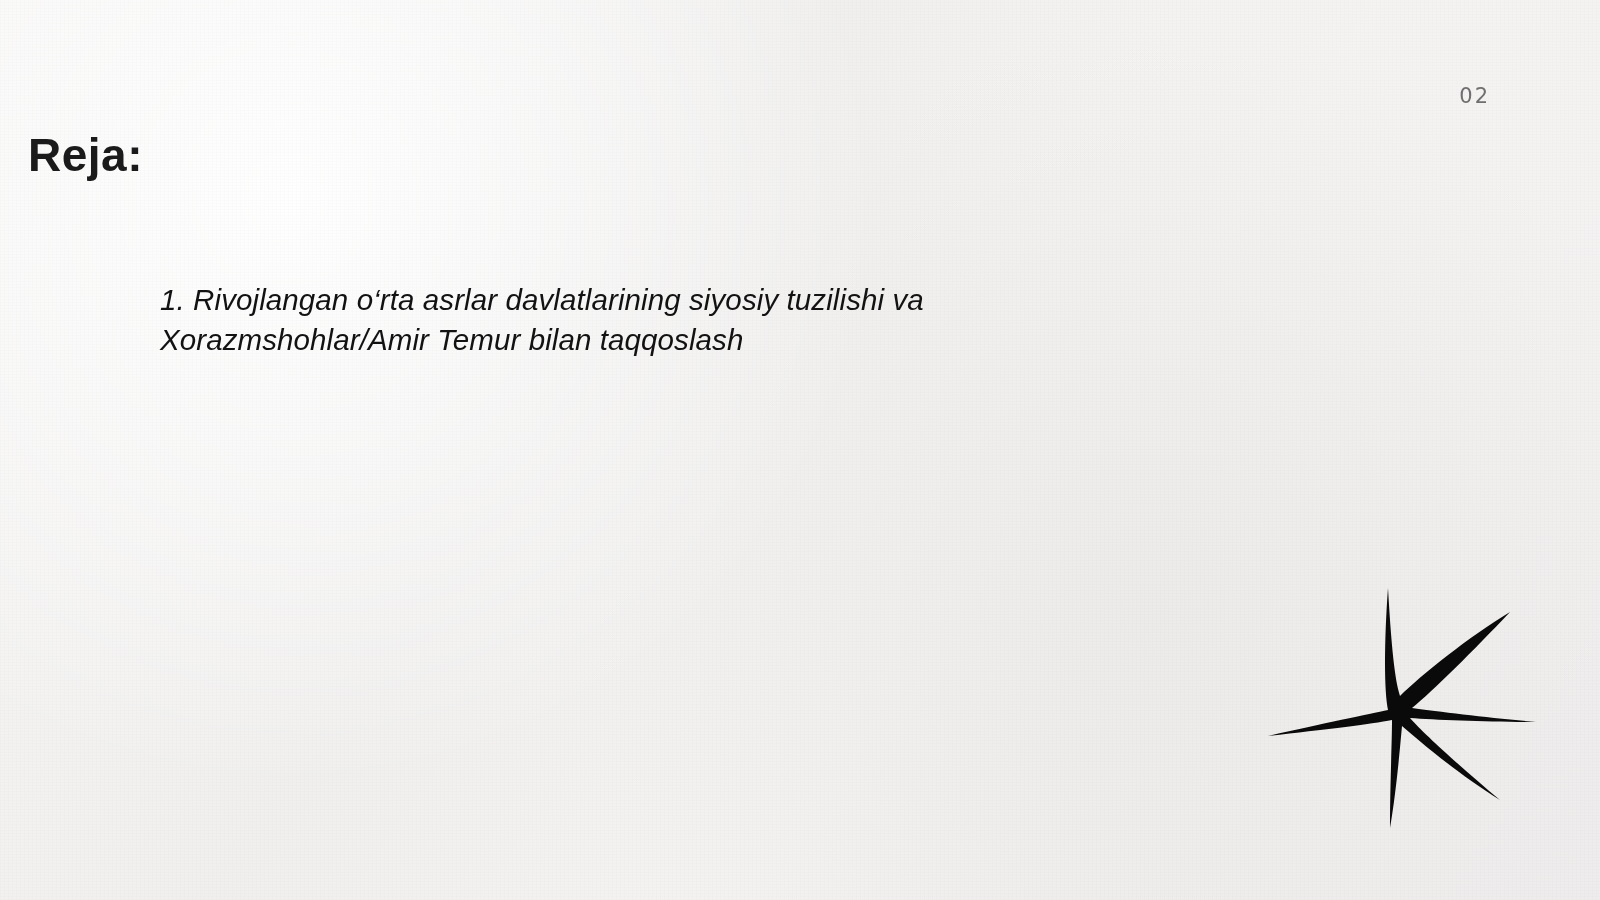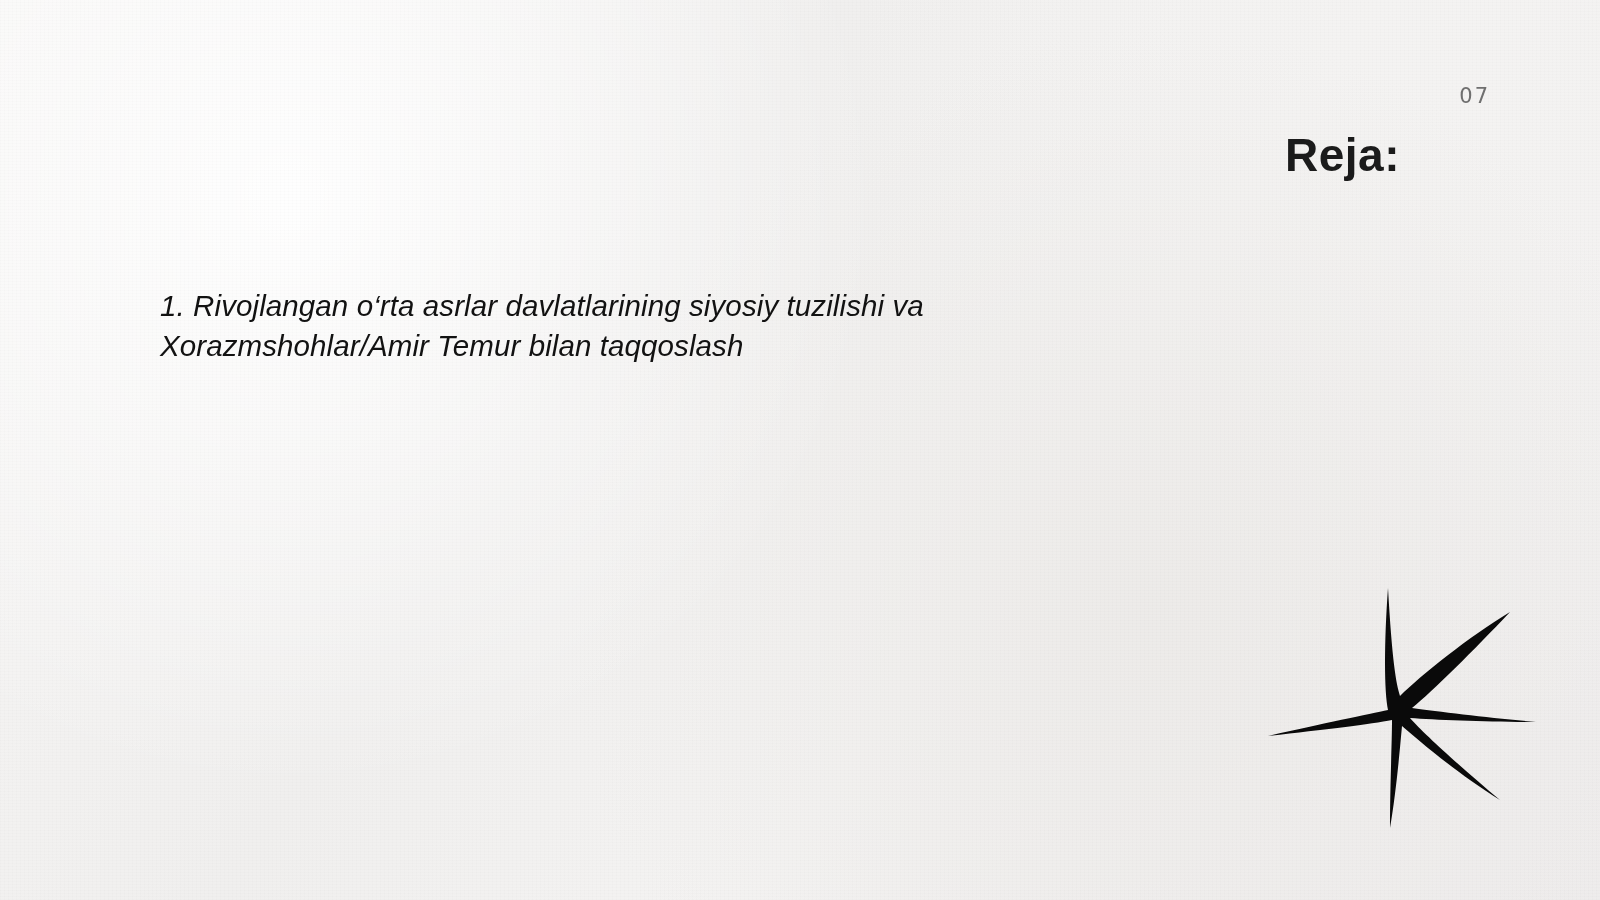--- a/index.html
+++ b/index.html
@@ -88,7 +88,7 @@
 
 <div class="slide">
 
-  <div class="page-number">07</div>
+  <div class="page-number">02</div>
 
   <div class="slide-title">Reja:</div>
 

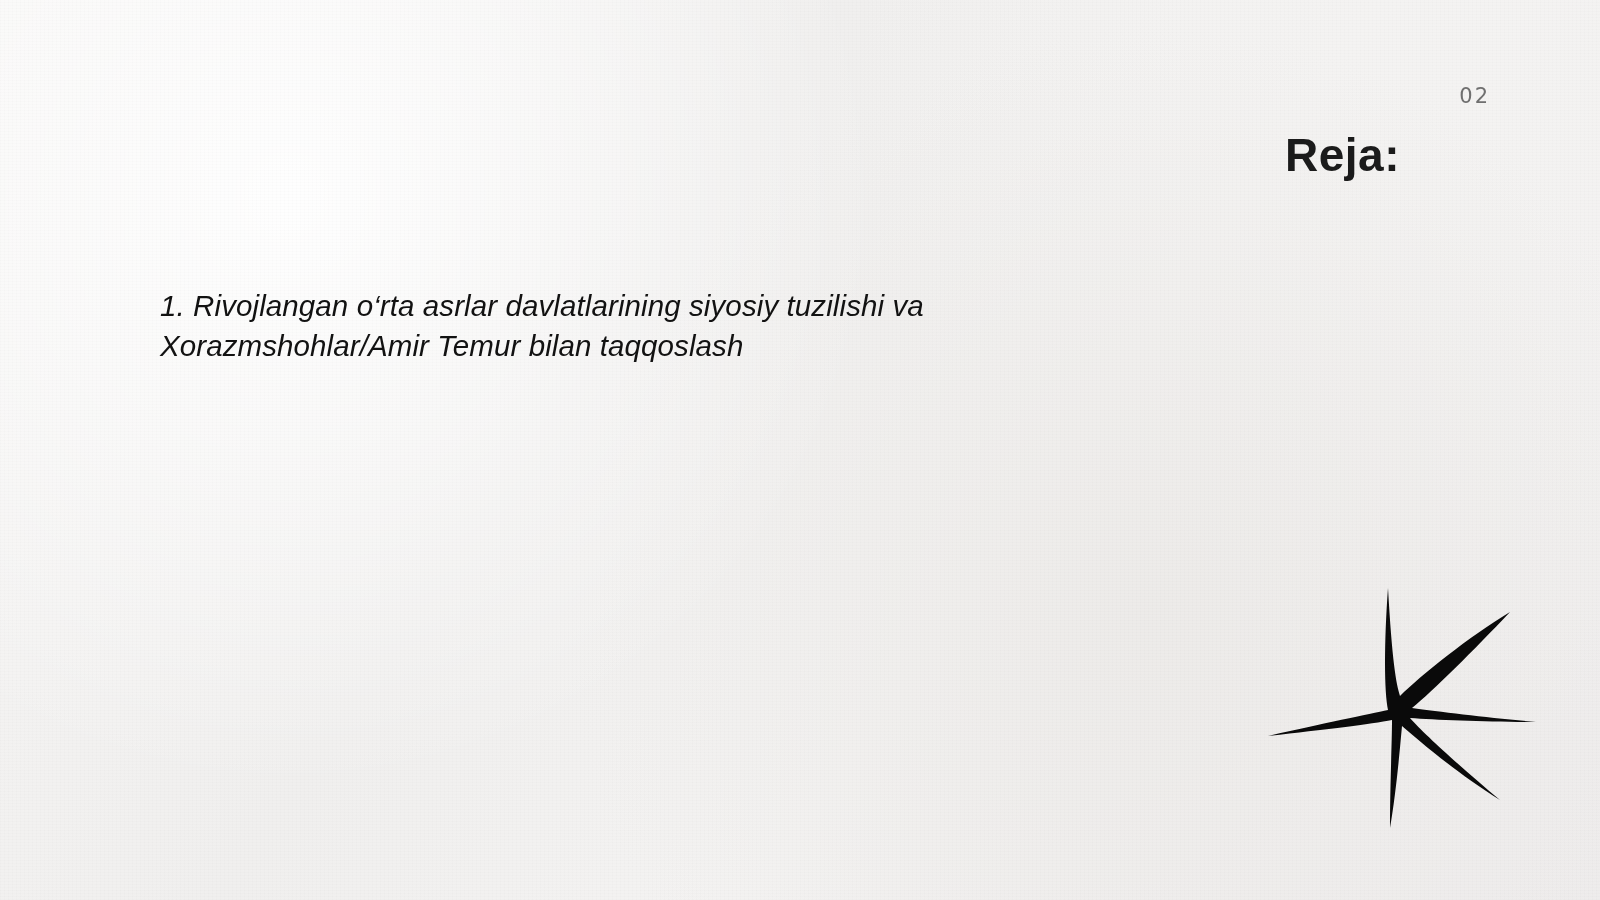--- a/index.html
+++ b/index.html
@@ -49,12 +49,13 @@
     top: 128px;
     left: 0;
     width: 1400px;
-    text-align: right;
+    text-align: left;
     font-size: 46px;
     font-weight: bold;
     color: #1b1b1b;
     letter-spacing: 0.5px;
     z-index: 3;
+    padding-left: 28px;
   }
   .body-list {
     position: absolute;

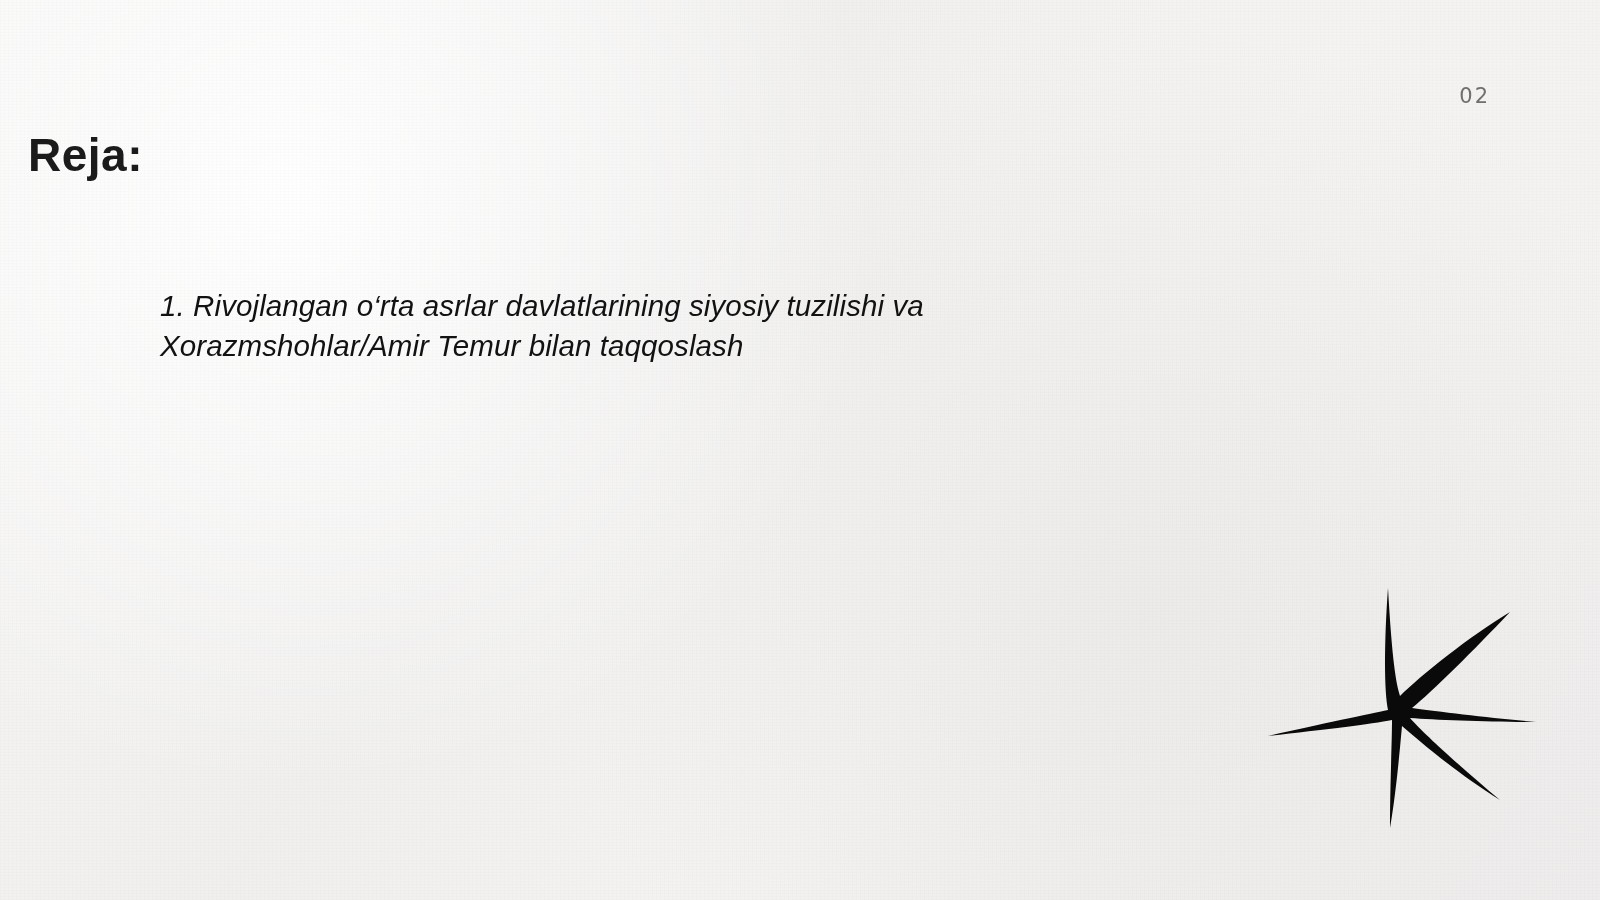--- a/index.html
+++ b/index.html
@@ -59,7 +59,7 @@
   }
   .body-list {
     position: absolute;
-    top: 286px;
+    top: 280px;
     left: 160px;
     width: 980px;
     z-index: 3;

